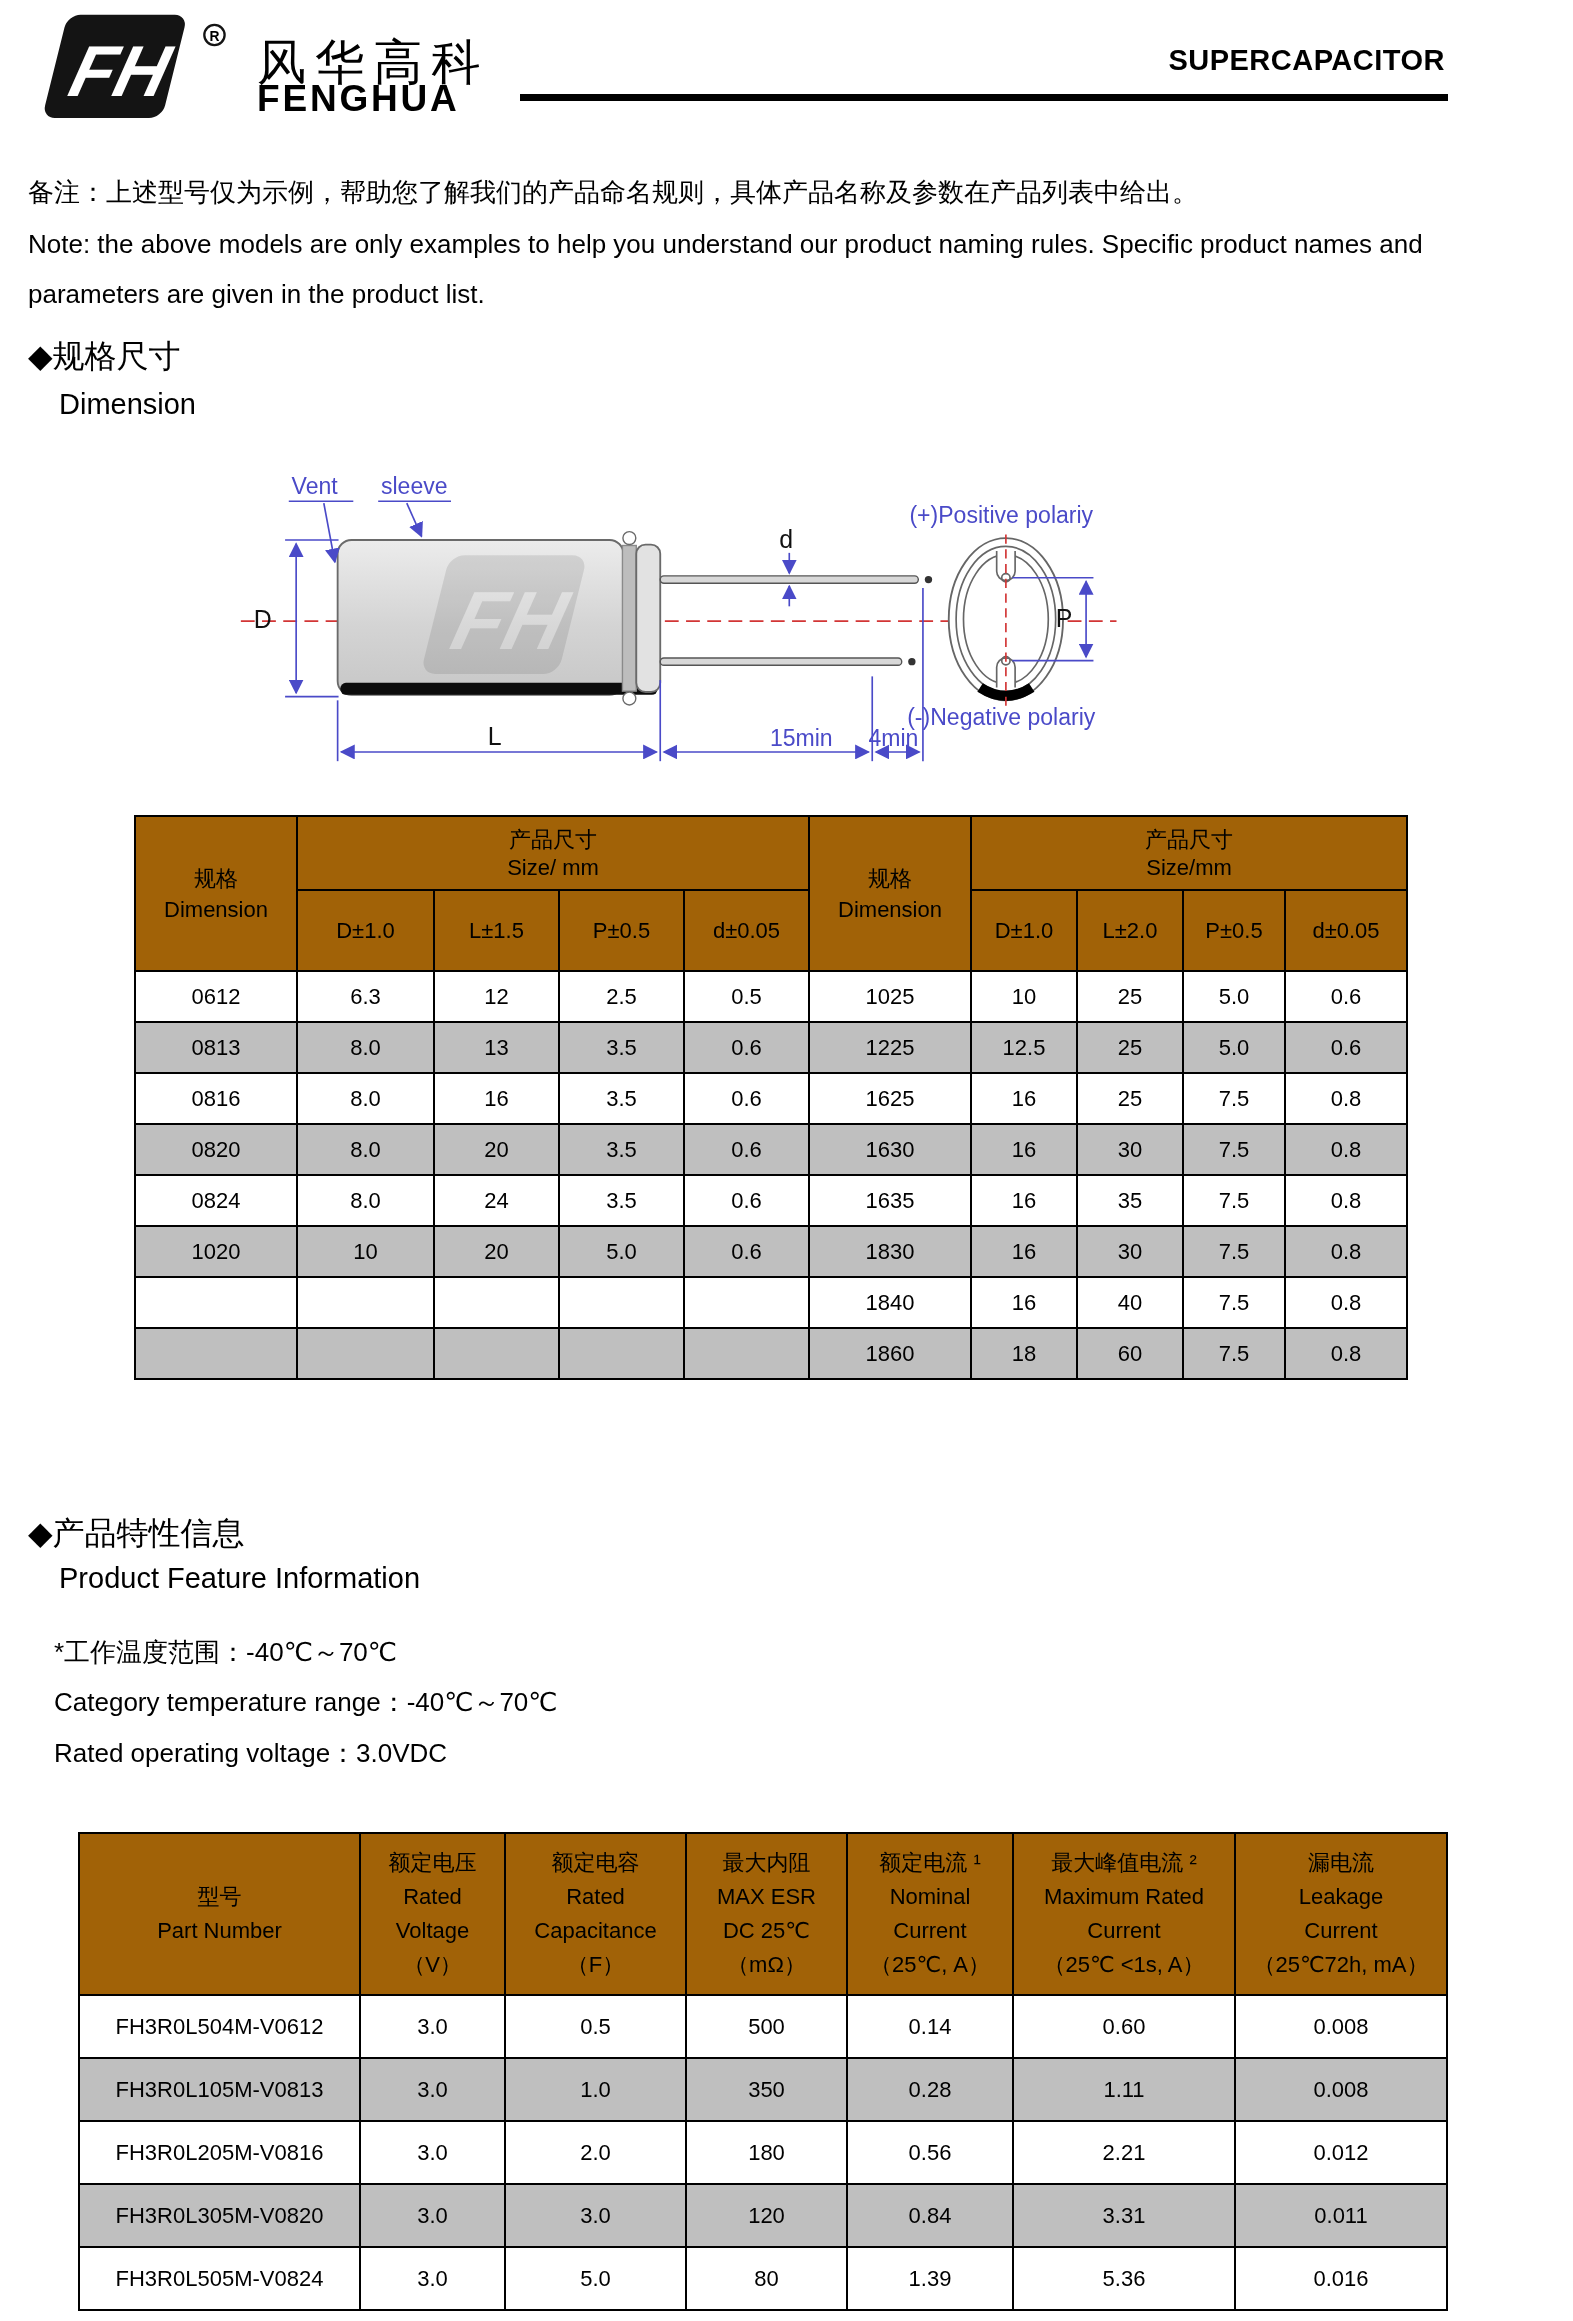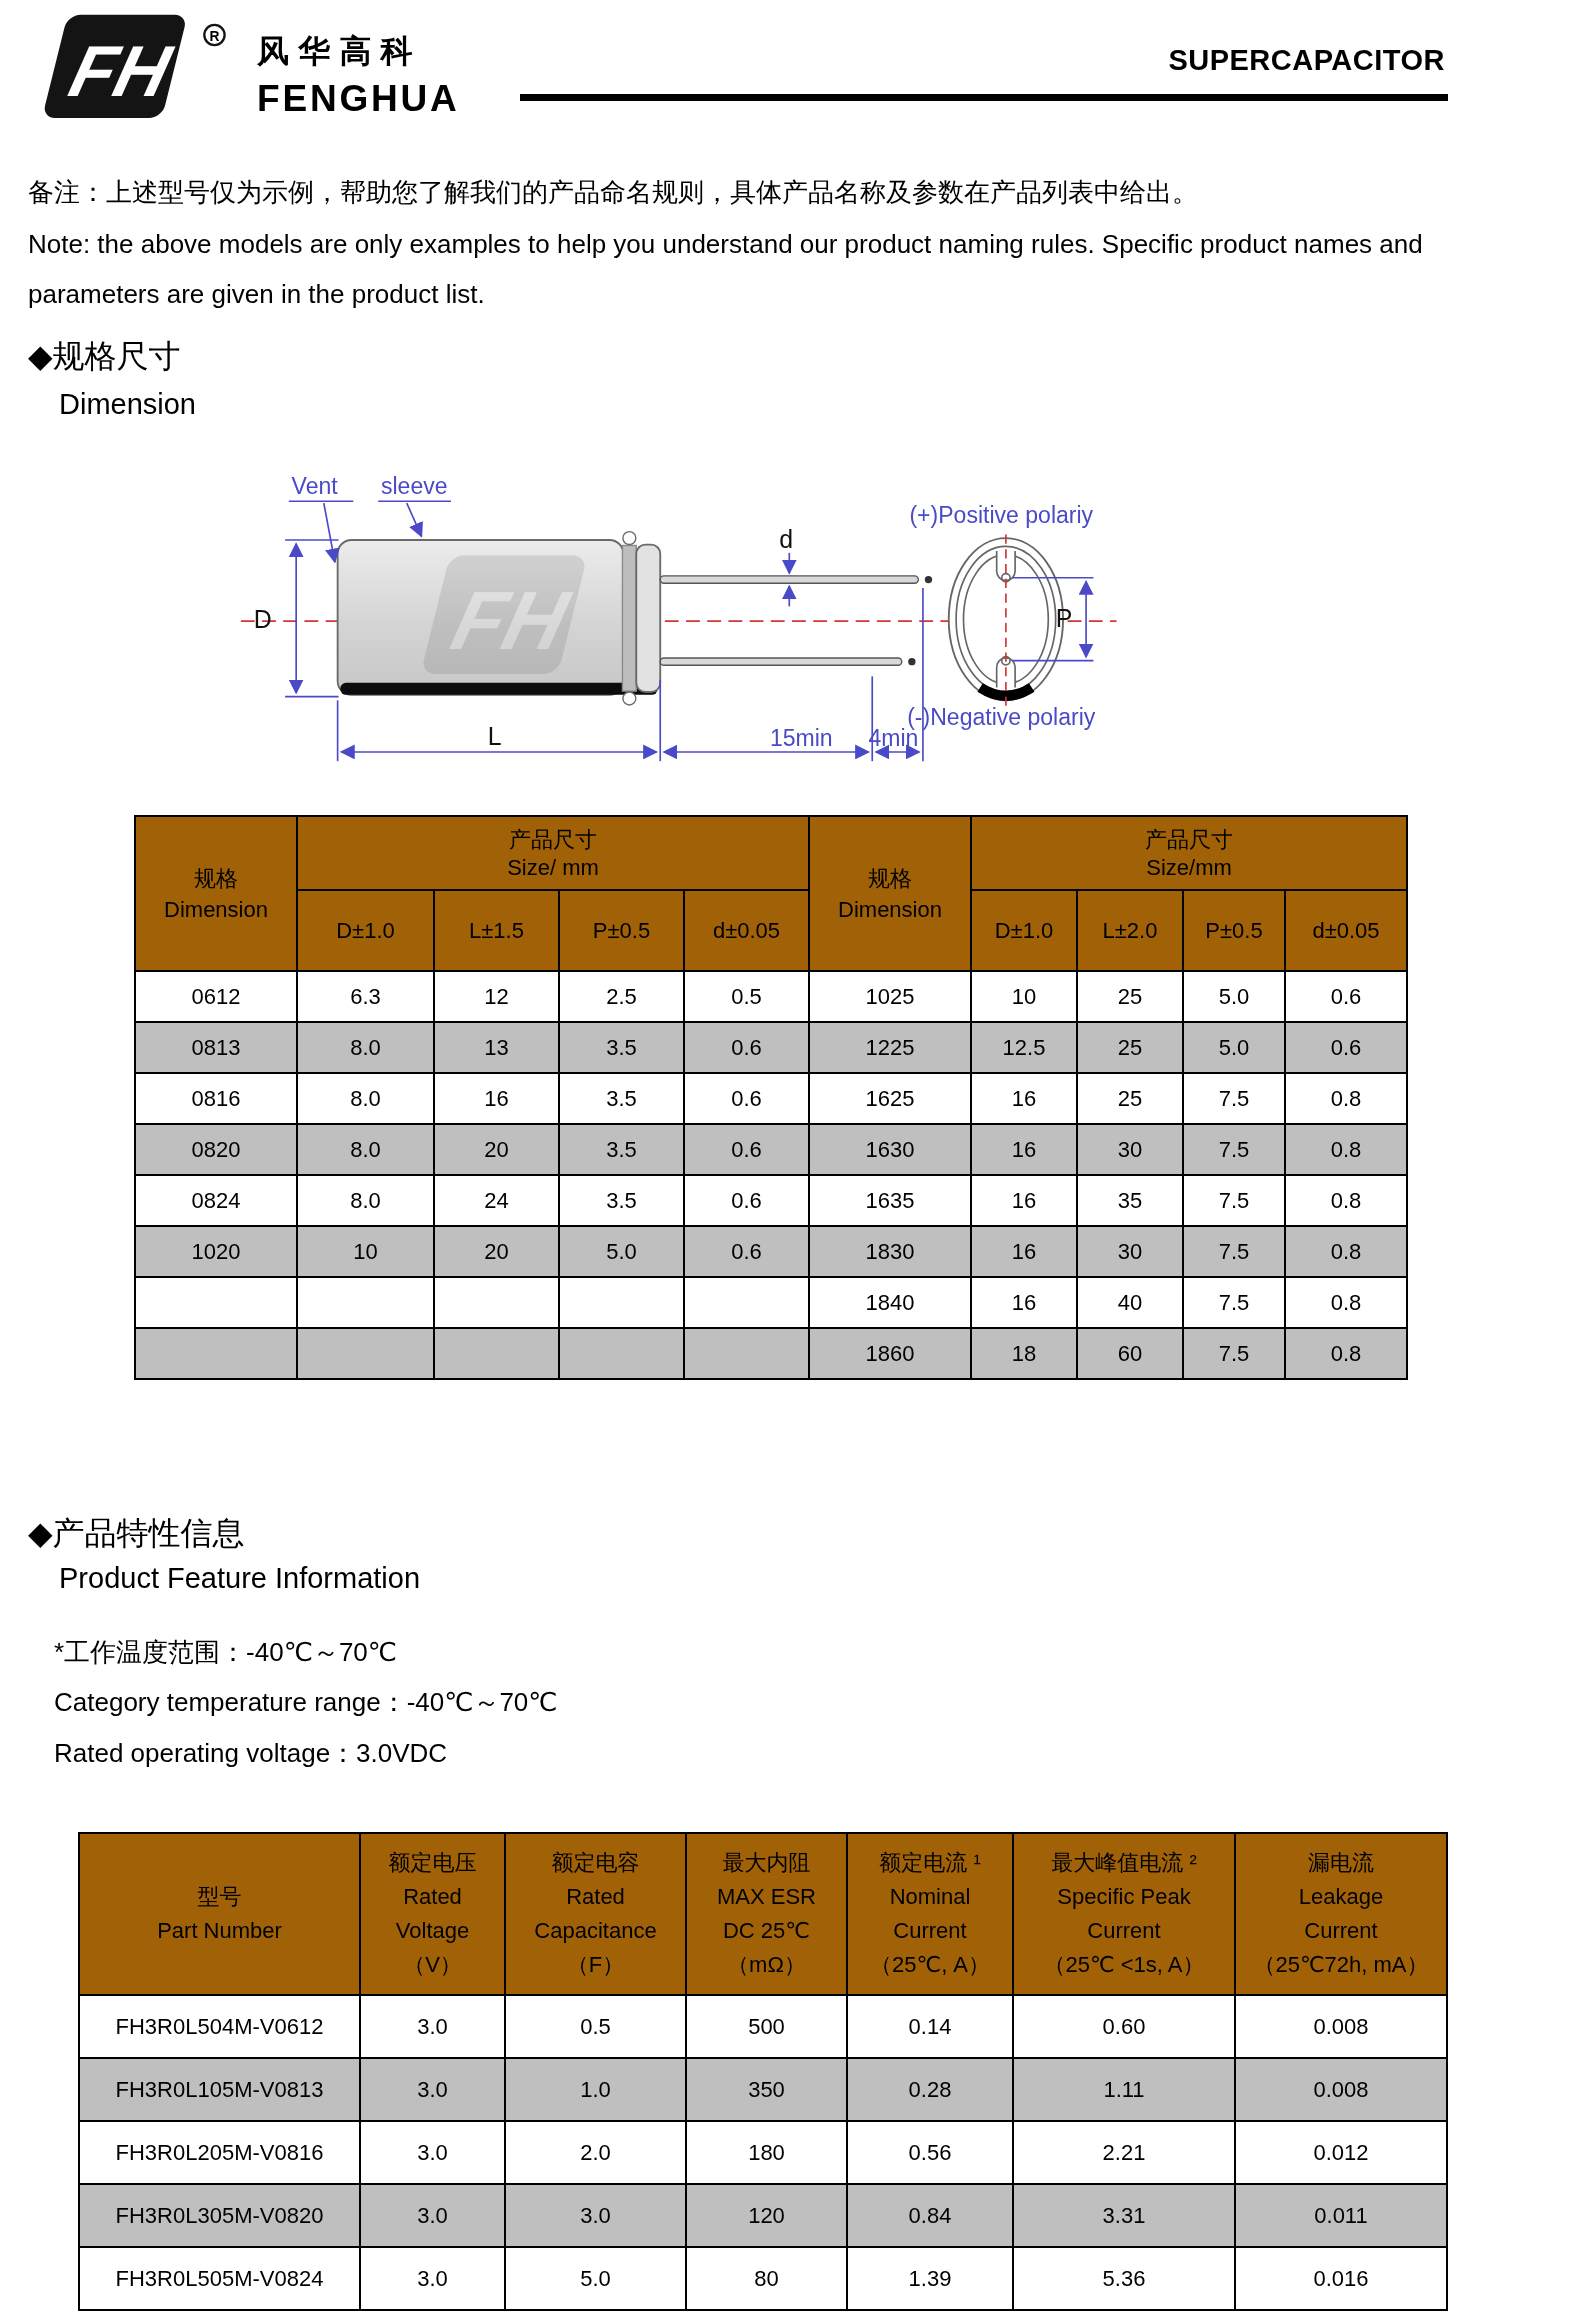--- a/index.html
+++ b/index.html
@@ -8,7 +8,7 @@
 
   
   .logo-svg{position:absolute;left:26px;top:11px;}
-  .brand-cn{position:absolute;left:257px;top:30px;font-size:32px;font-weight:bold;letter-spacing:9.2px;white-space:nowrap;}
+  .brand-cn{position:absolute;left:257px;top:30px;font-size:49px;font-weight:normal;letter-spacing:9.2px;white-space:nowrap;}
   .brand-en{position:absolute;left:257px;top:78px;font-size:37px;font-weight:bold;letter-spacing:2.8px;white-space:nowrap;}
   .doc-title{position:absolute;right:129px;top:44px;font-size:29px;font-weight:bold;letter-spacing:0.5px;}
   .header-rule{position:absolute;left:520px;top:94px;width:928px;height:6.5px;background:#000;}

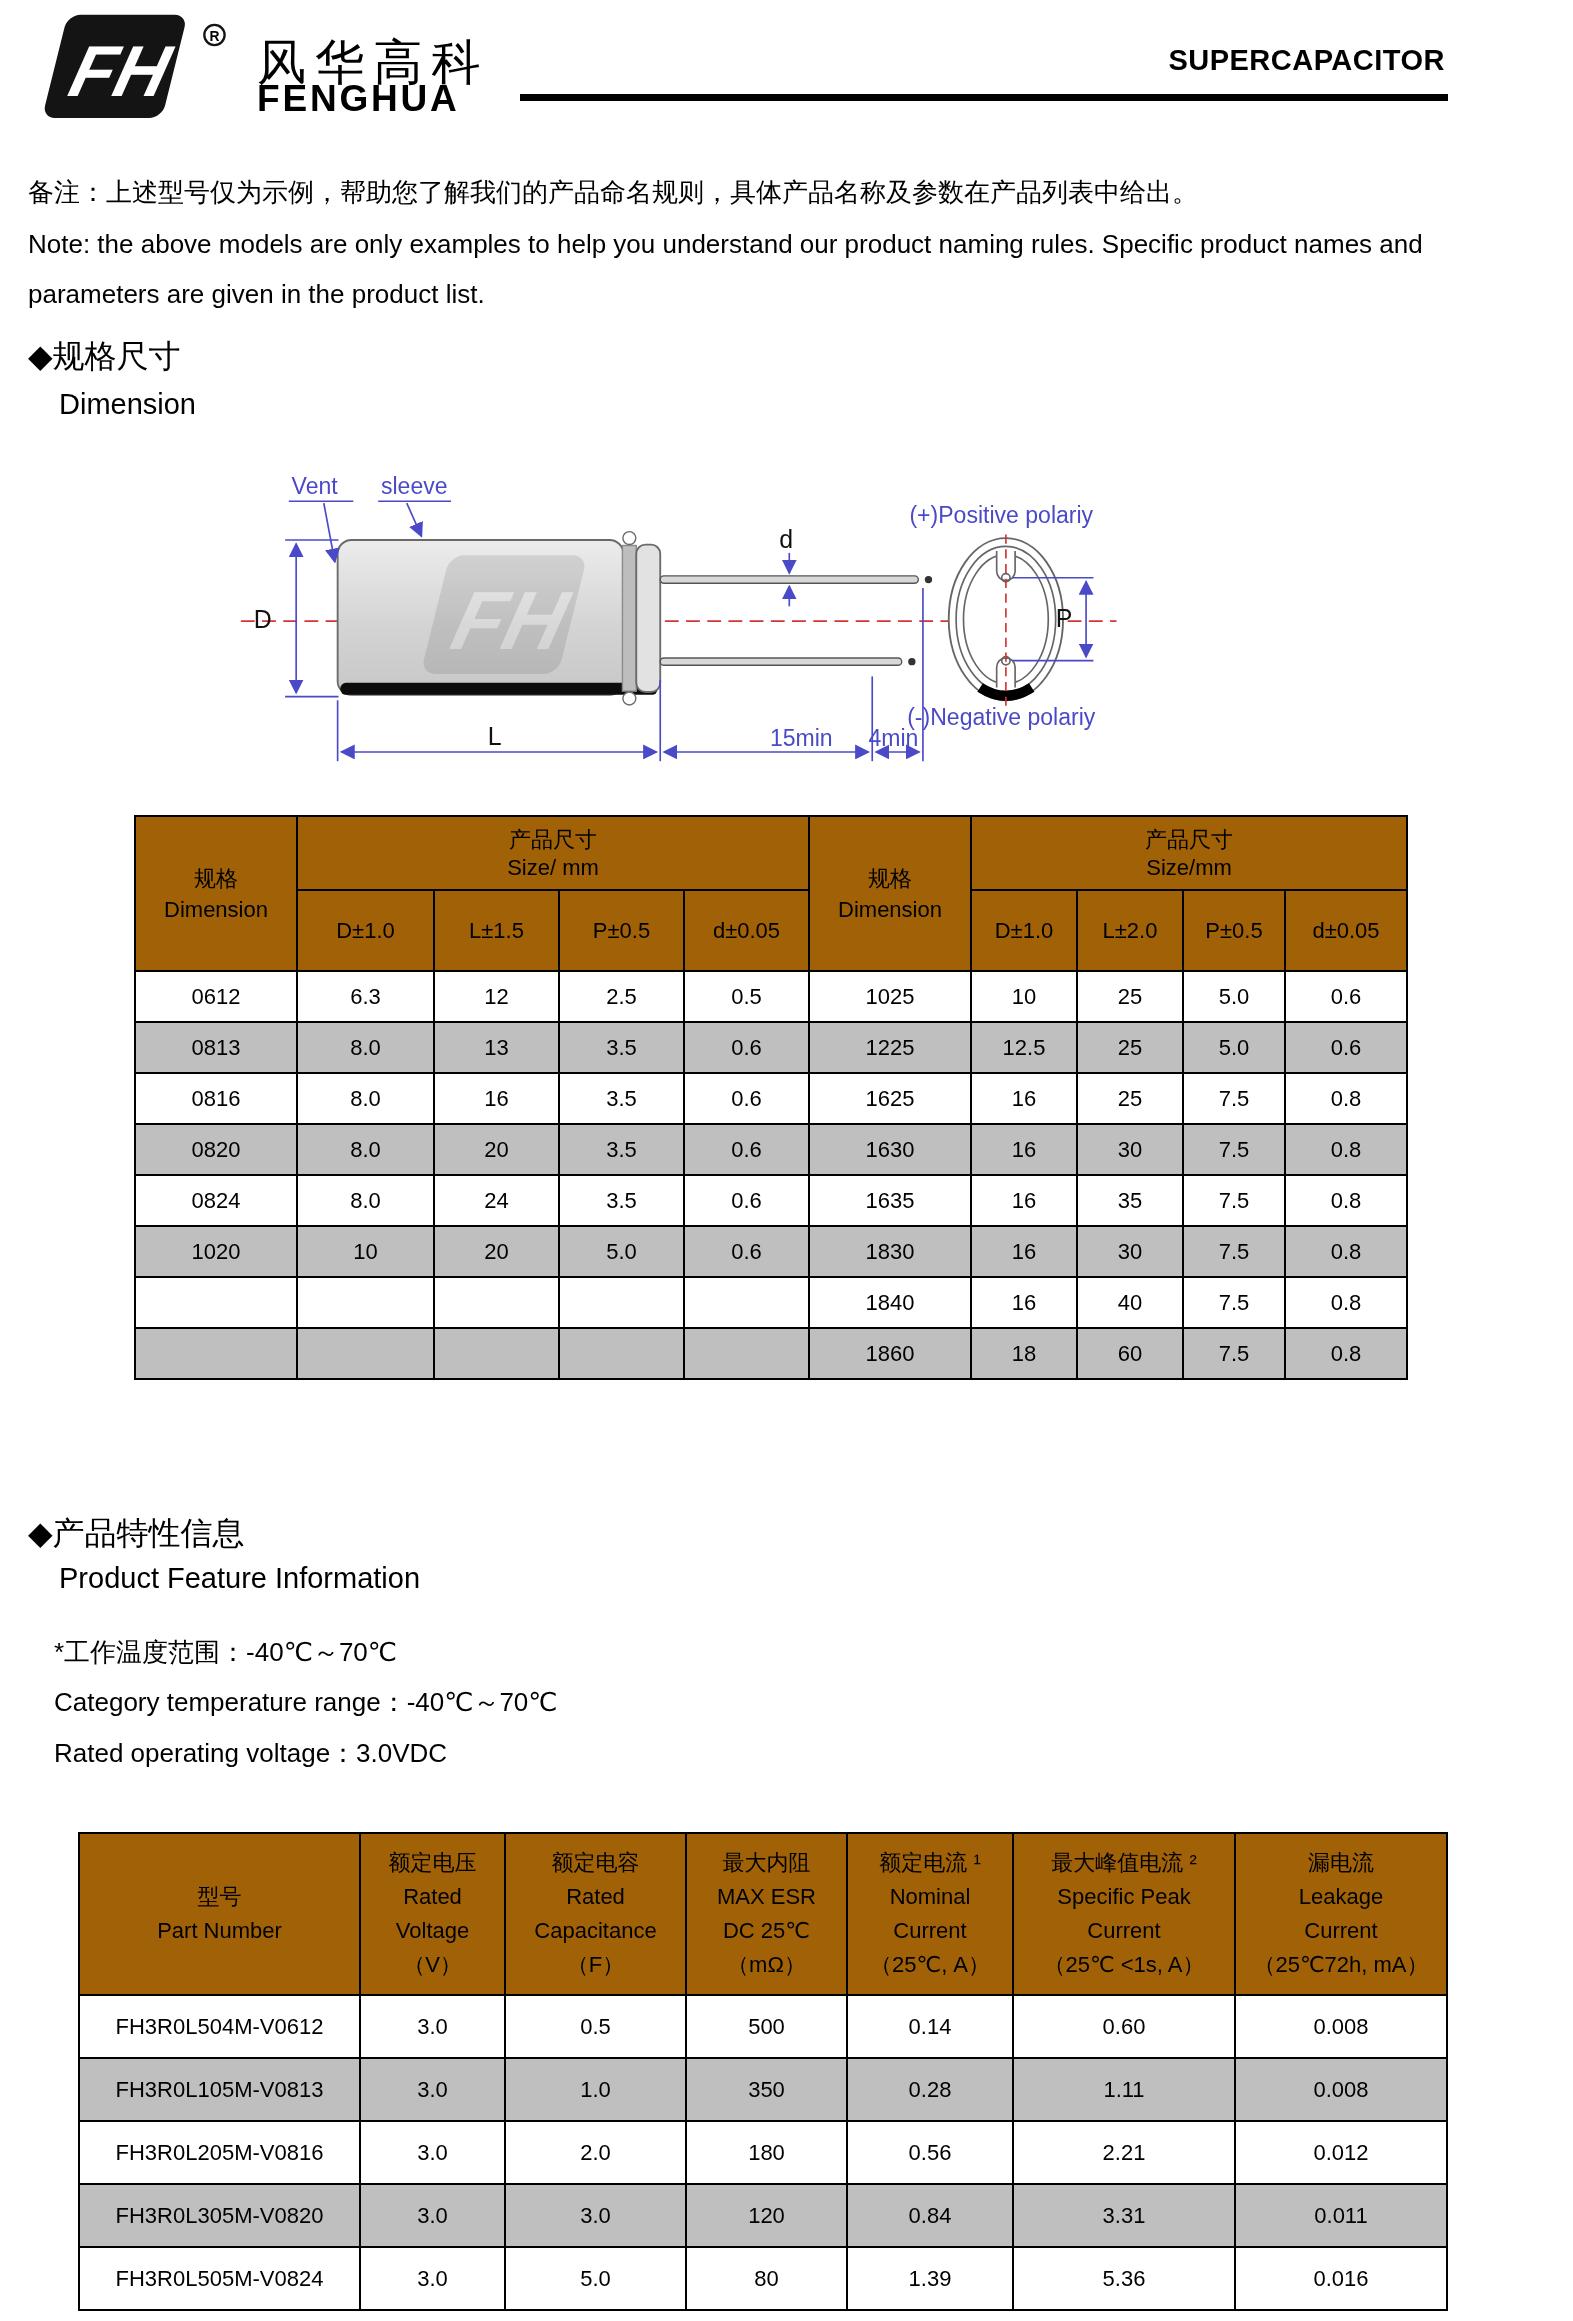--- a/index.html
+++ b/index.html
@@ -352,7 +352,7 @@
         </th>
         <th>
           <div>最大峰值电流 ²</div>
-          <div>Specific Peak</div>
+          <div>Maximum Rated</div>
           <div>Current</div>
           <div>（25℃ &lt;1s, A）</div>
         </th>

